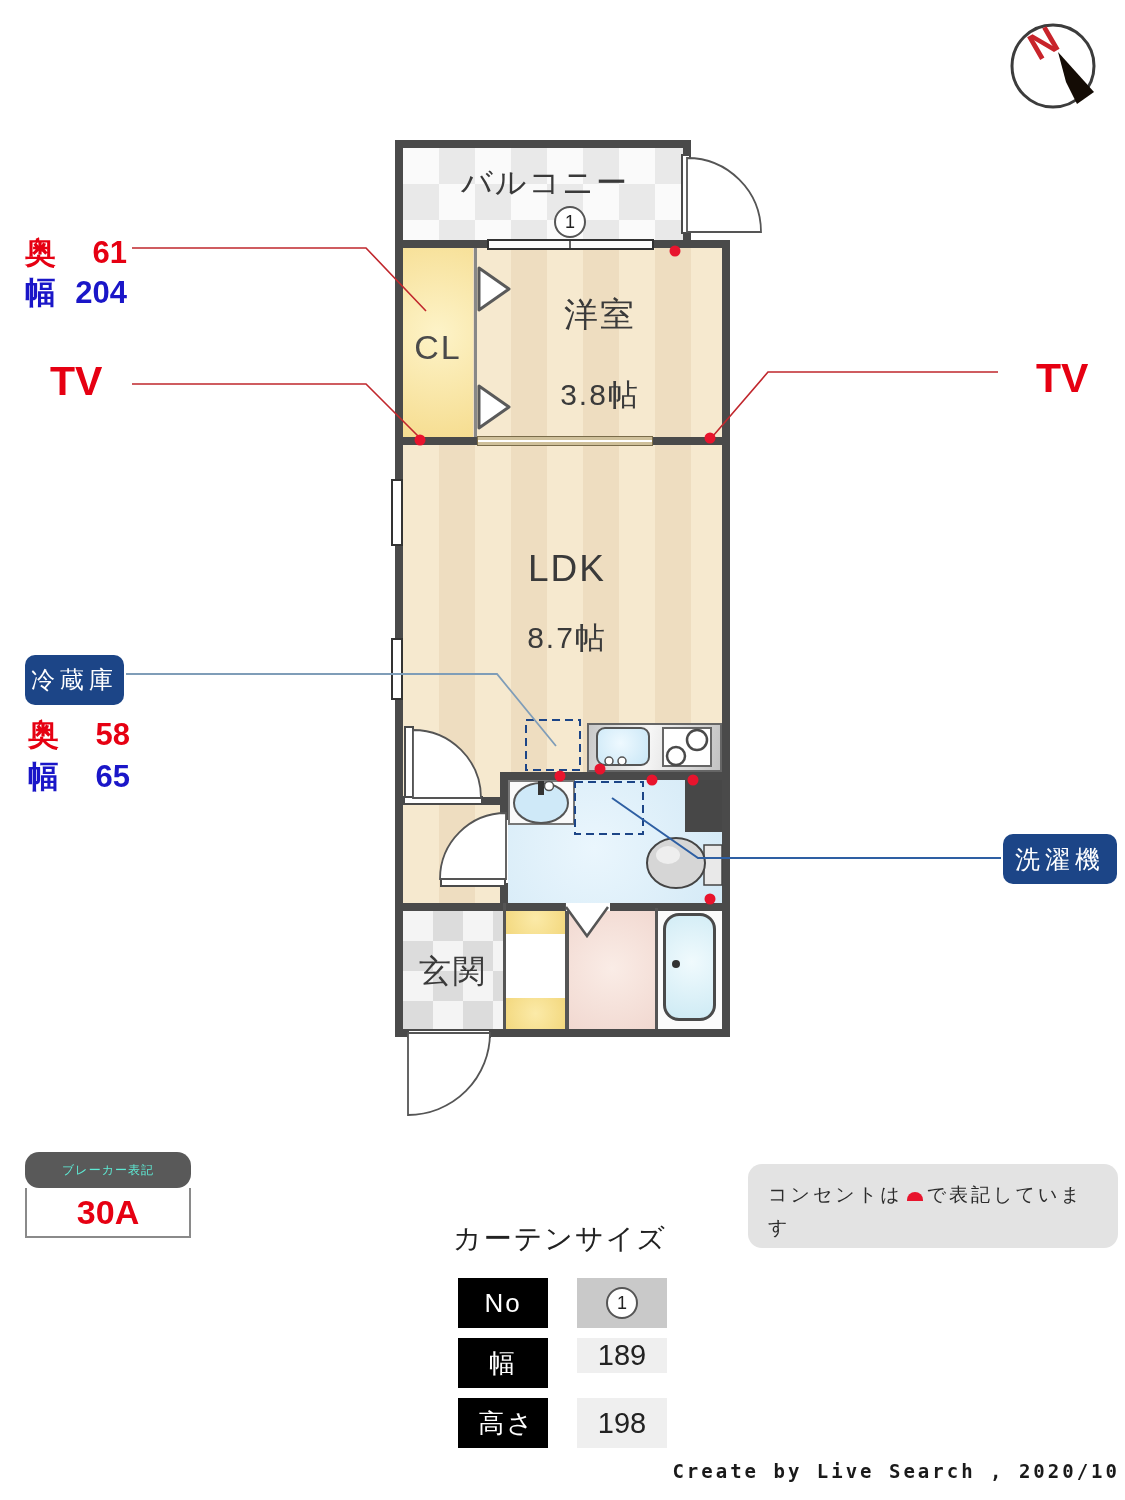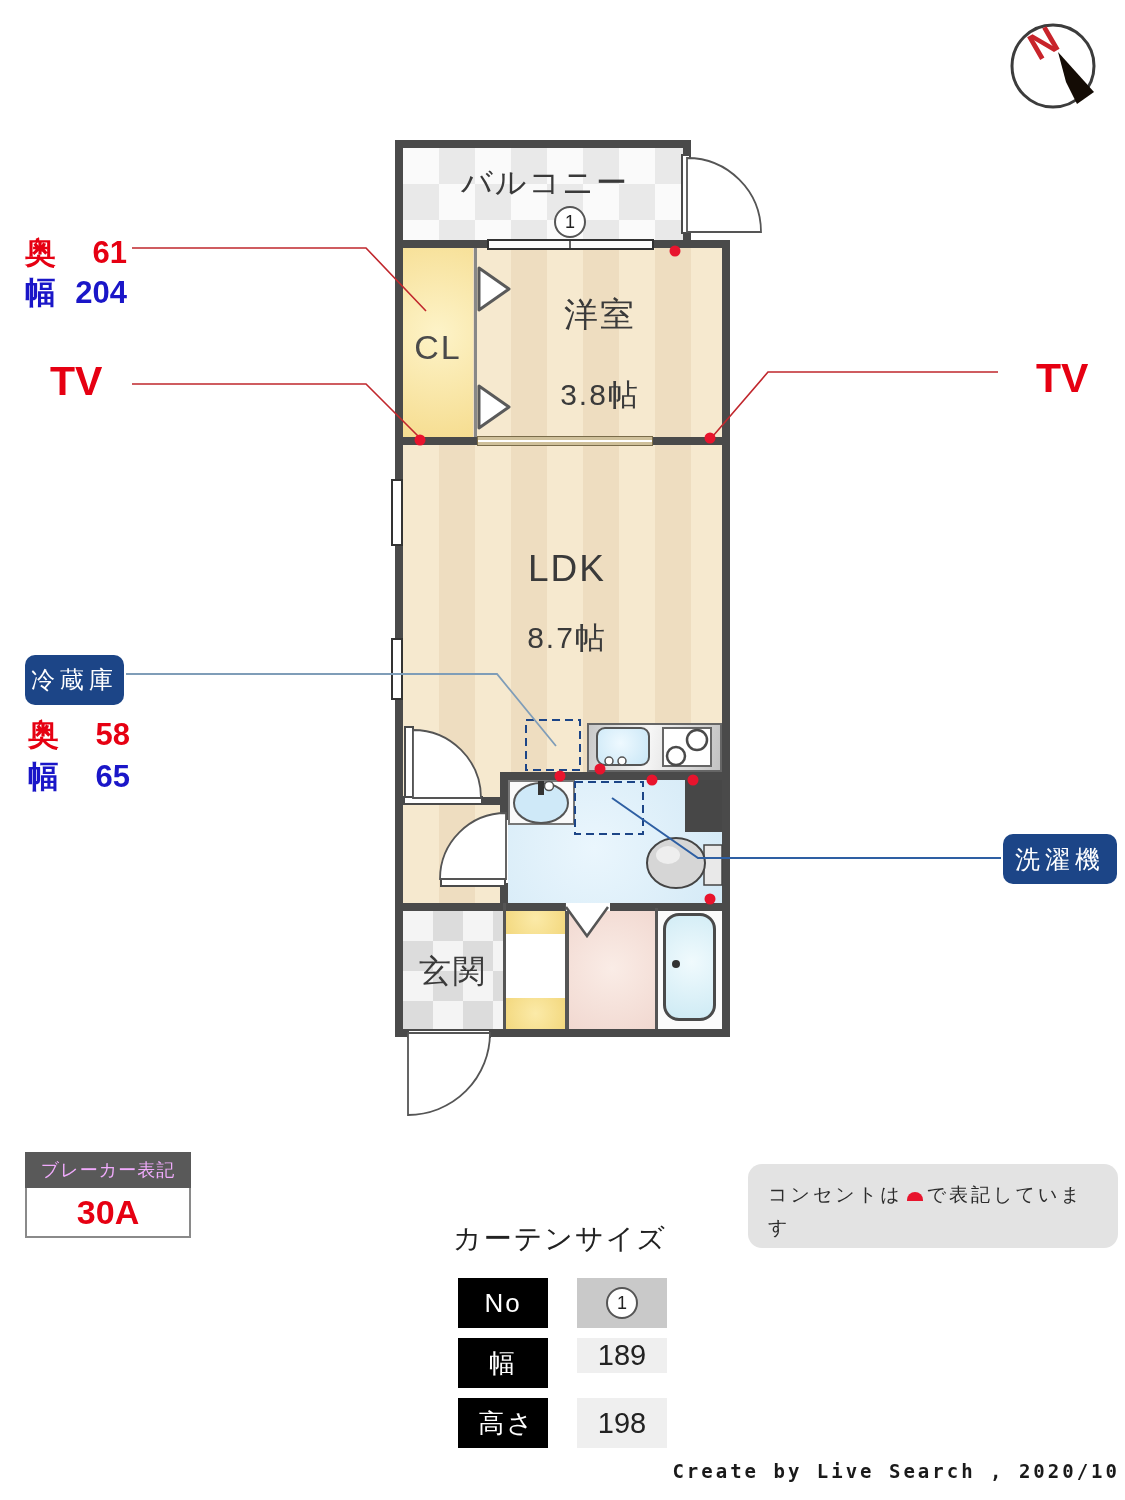--- a/index.html
+++ b/index.html
@@ -191,7 +191,7 @@
   <div class="abs" style="left:1030px;top:22px;font-size:38px;font-weight:bold;color:#c8242b;transform:rotate(-30deg);">N</div>
 
   <div class="abs" style="left:25px;top:1152px;width:166px;">
-    <div style="background:#595959;color:#f0abfc;font-size:18px;letter-spacing:1px;height:36px;display:flex;align-items:center;justify-content:center;">ブレーカー表記</div>
+    <div style="background:#595959;color:#5eead4;font-size:12px;letter-spacing:1px;height:36px;display:flex;align-items:center;justify-content:center;border-radius:14px;">ブレーカー表記</div>
     <div style="background:#fff;border:2px solid #8a8a8a;border-top:none;height:50px;display:flex;align-items:center;justify-content:center;font-size:34px;font-weight:bold;color:#e60012;box-sizing:border-box;">30A</div>
   </div>
 

